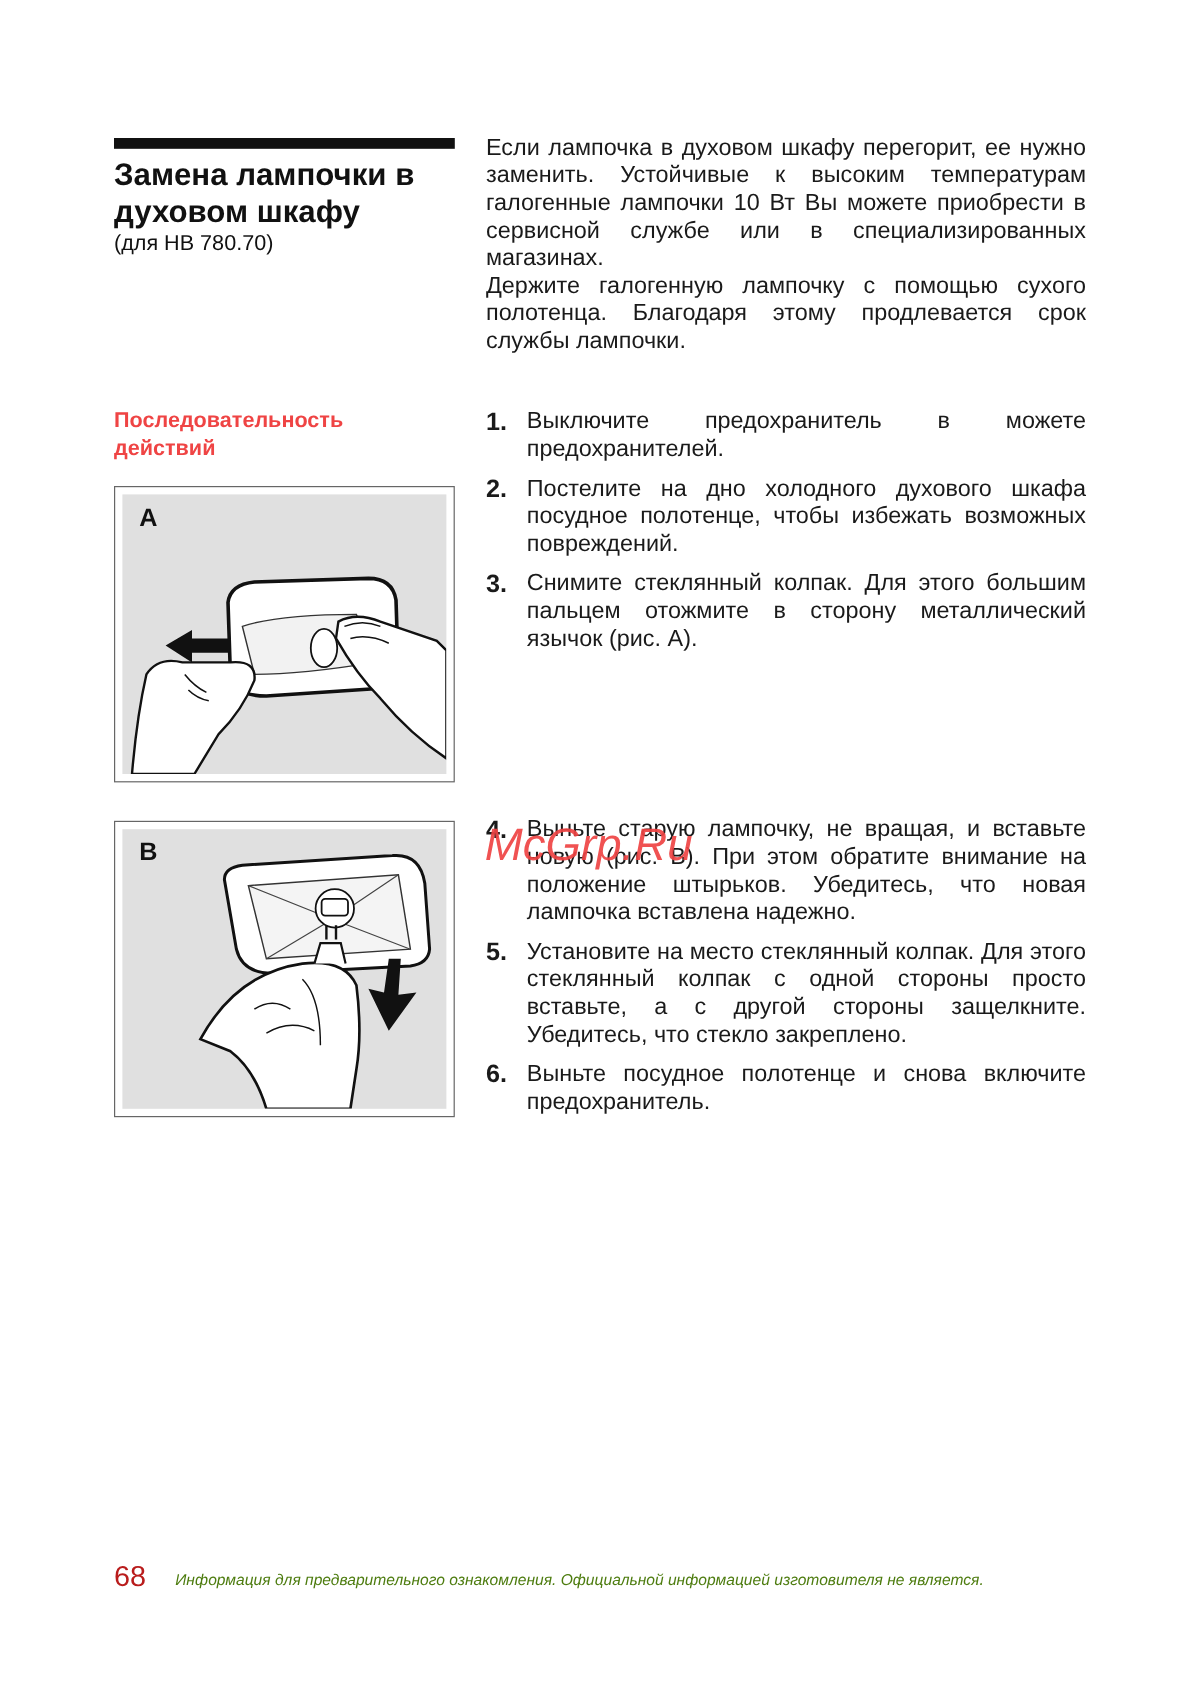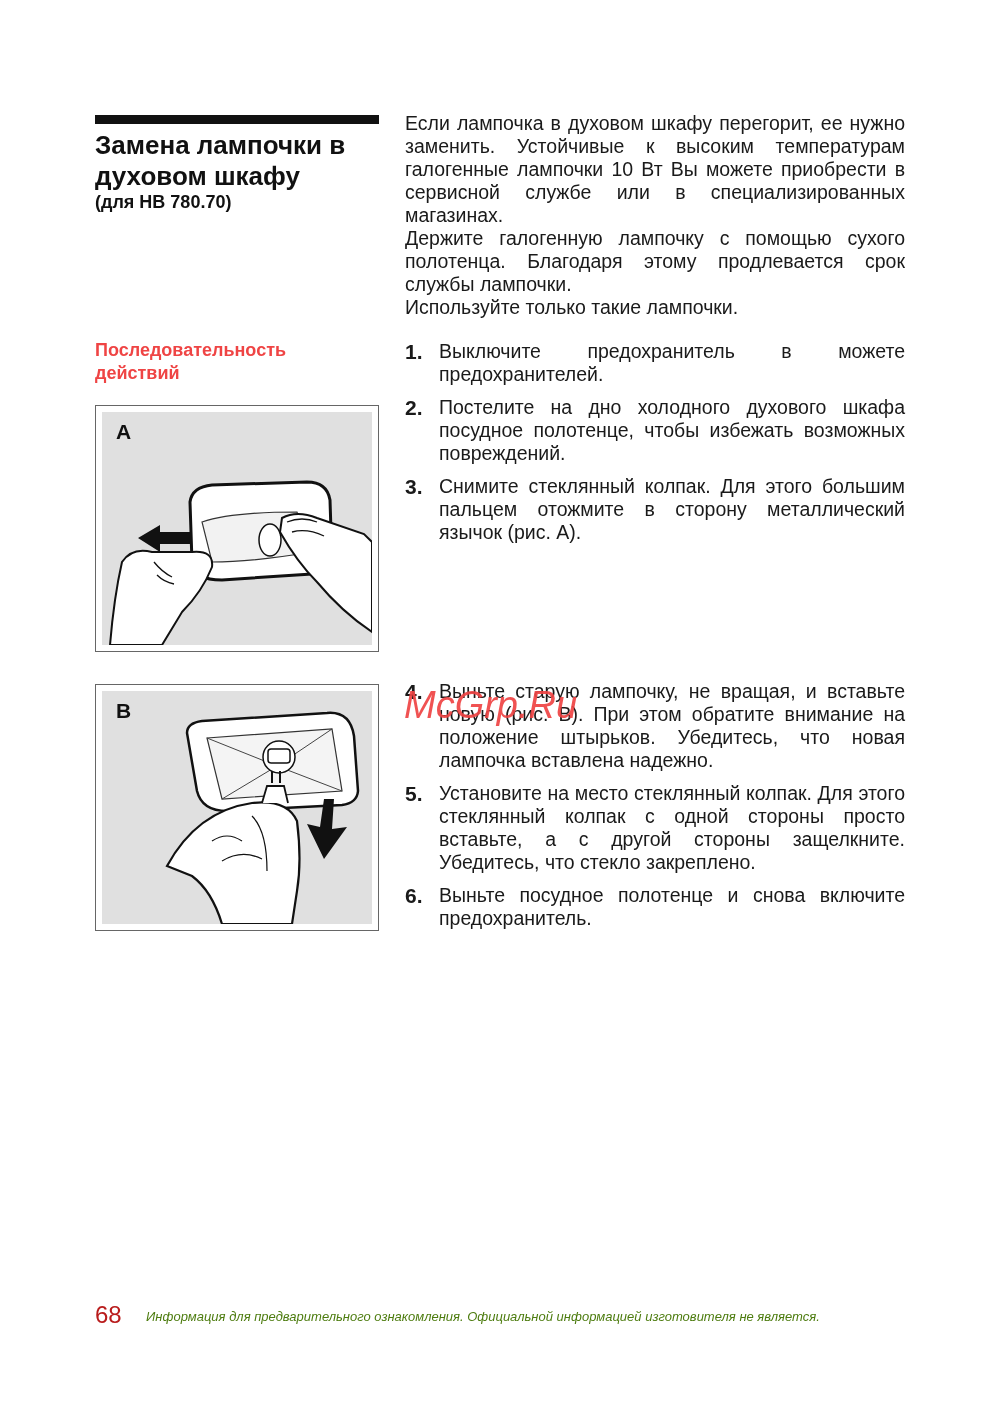--- a/index.html
+++ b/index.html
@@ -8,7 +8,7 @@
   .top-rule { position: absolute; left: 95px; top: 115px; width: 284px; height: 9px; background: #111; }
   .title { position: absolute; left: 95px; top: 130px; width: 290px; margin: 0;
            font-size: 26px; font-weight: bold; line-height: 31px; color: #111; }
-  .subtitle { position: absolute; left: 95px; top: 191px; font-size: 18px; font-weight: bold; color: #111; line-height: 22px; }
+  .subtitle { position: absolute; left: 95px; top: 191px; font-size: 18px; font-weight: normal; color: #111; line-height: 22px; }
   .intro { position: absolute; left: 405px; top: 112px; width: 500px; font-size: 19.5px; line-height: 23px; text-align: justify; }
   .intro p { margin: 0; }
   .seq-heading { position: absolute; left: 95px; top: 339px; width: 280px; font-size: 18px; font-weight: bold; line-height: 23px; color: #ef4444; }

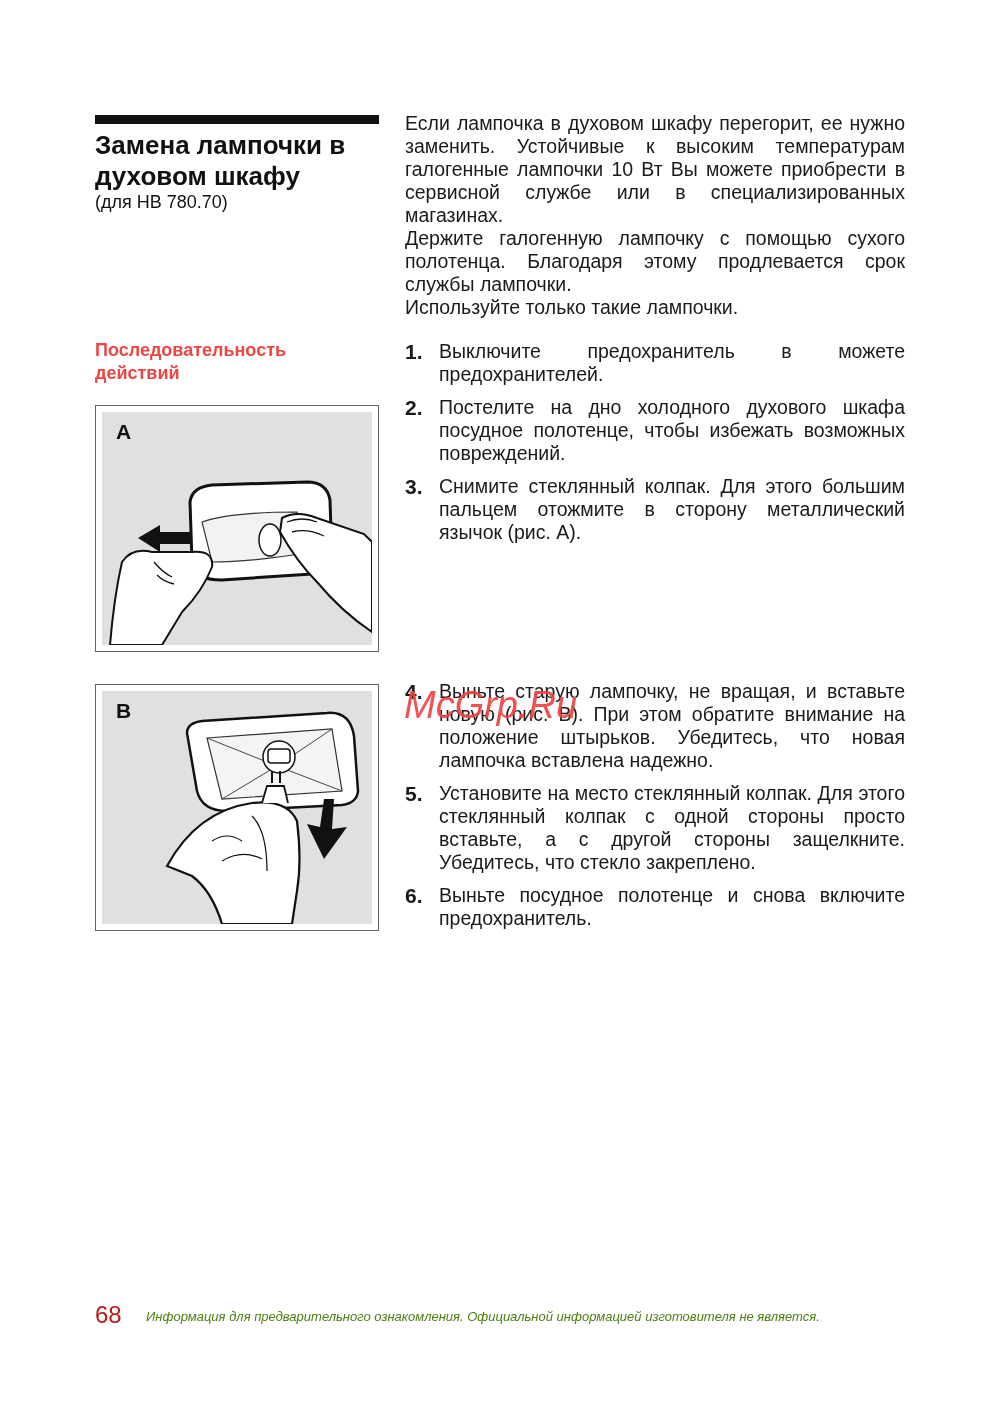--- a/index.html
+++ b/index.html
@@ -34,7 +34,6 @@
 <div class="intro">
   <p>Если лампочка в духовом шкафу перегорит, ее нужно заменить. Устойчивые к высоким температурам галогенные лампочки 10 Вт Вы можете приобрести в сервисной службе или в специализированных магазинах.</p>
   <p>Держите галогенную лампочку с помощью сухого полотенца. Благодаря этому продлевается срок службы лампочки.</p>
-  <p>Используйте только такие лампочки.</p>
 </div>
 
 <div class="seq-heading">Последовательность действий</div>

